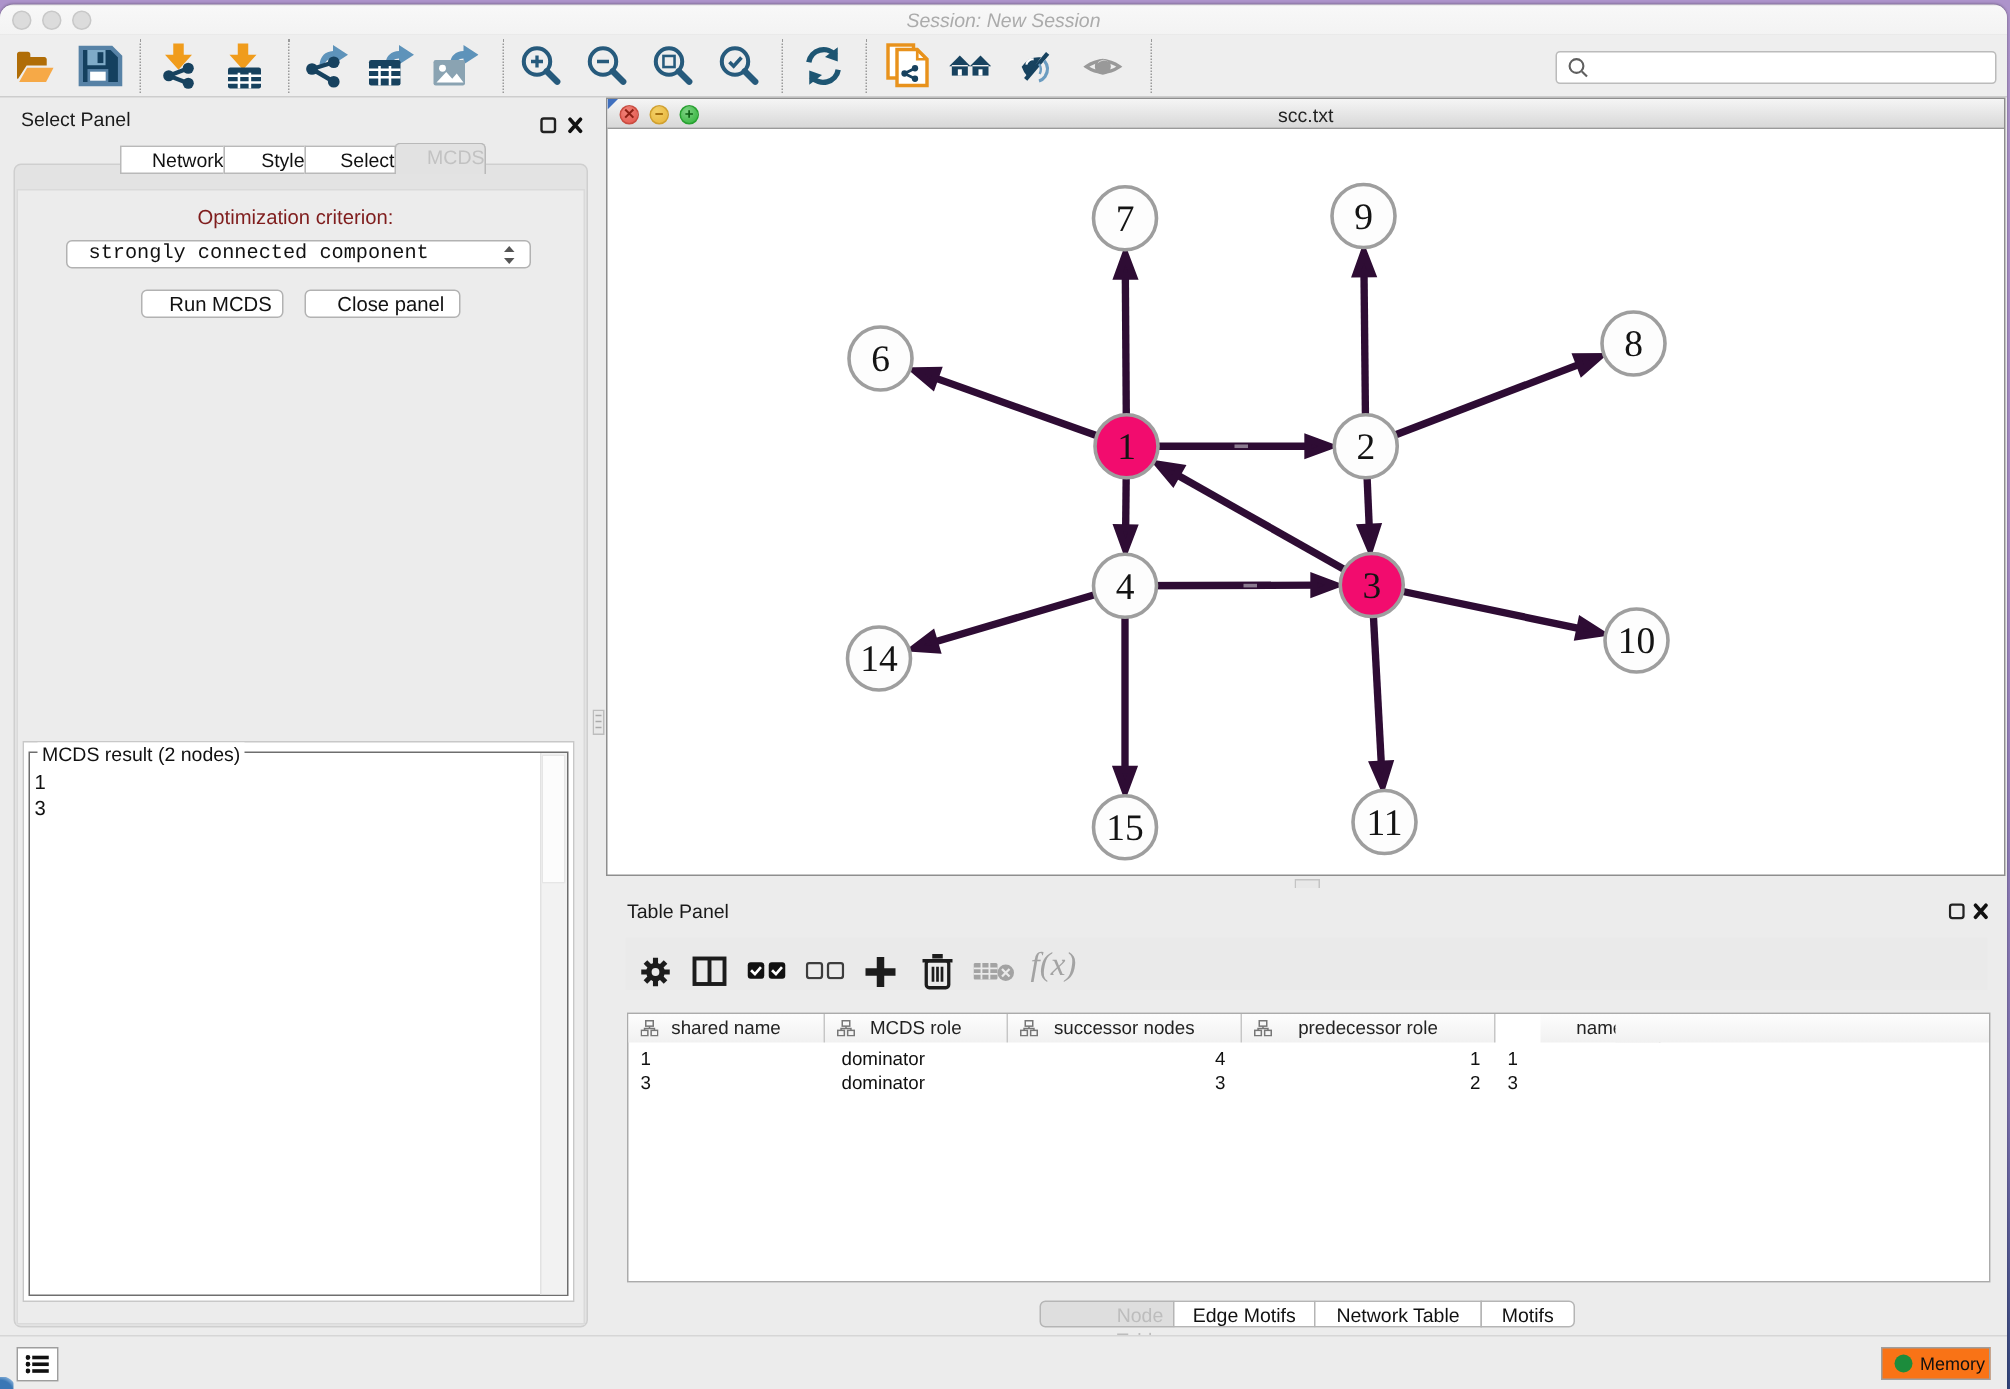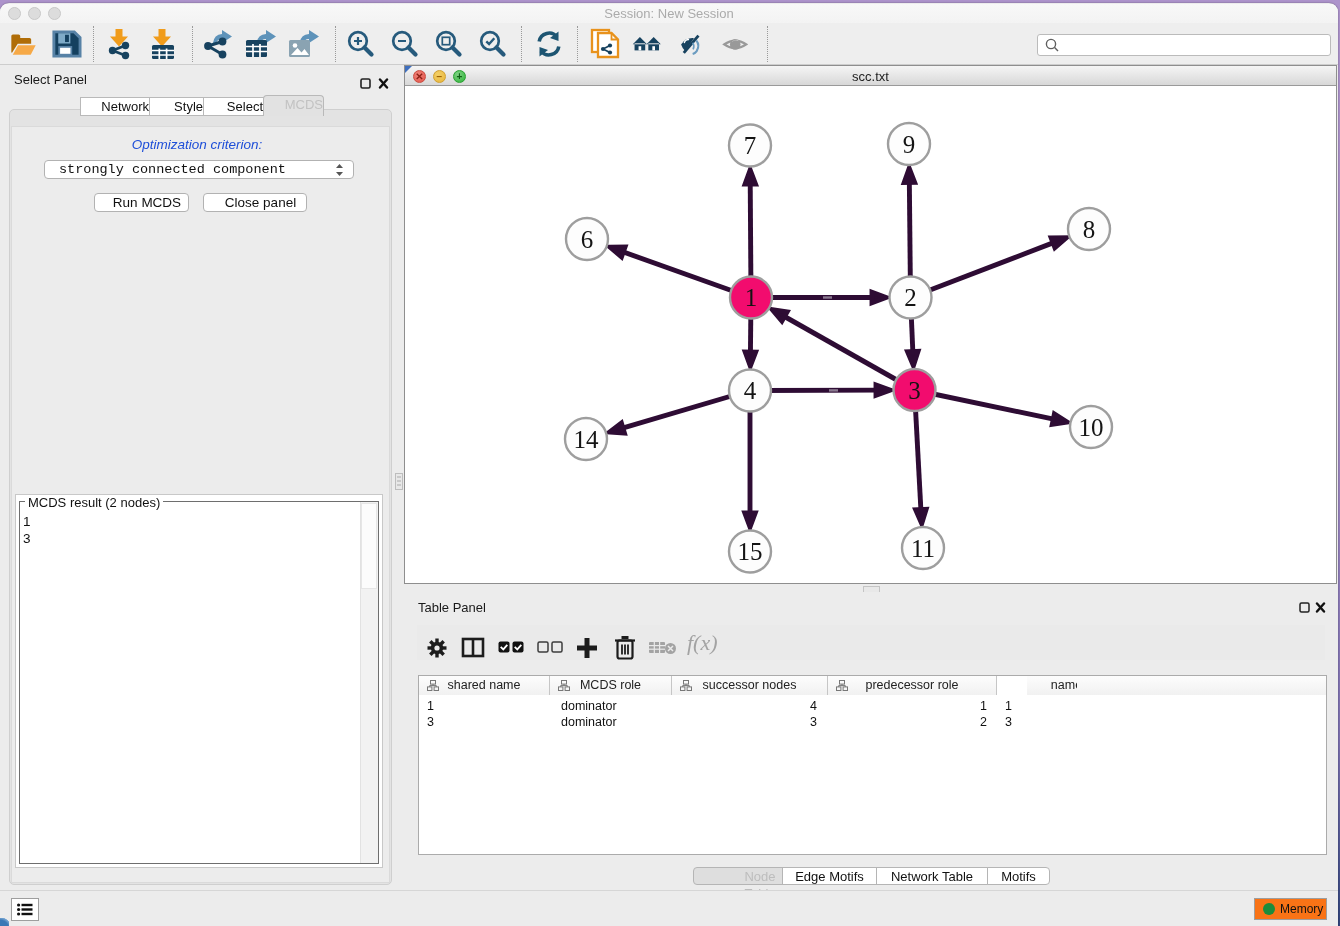--- a/index.html
+++ b/index.html
@@ -11,7 +11,7 @@
       box-shadow:0 0 2px rgba(0,0,0,.4);}
   
   #titlebar{position:absolute;left:0;top:1px;width:100%;height:19px;
-      background:linear-gradient(#f8f8f8,#f3f3f3);border-bottom:1px solid #dcdcdc;}
+      background:linear-gradient(#f8f8f8,#f3f3f3);border-bottom:1px solid #dcdcdc;font-style:italic;}
   .tl{position:absolute;top:3px;width:13px;height:13px;border-radius:50%;
       background:#dcdcdc;border:1px solid #c8c8c8;box-sizing:border-box;}
   #titletext{position:absolute;top:2px;left:0;width:100%;text-align:center;

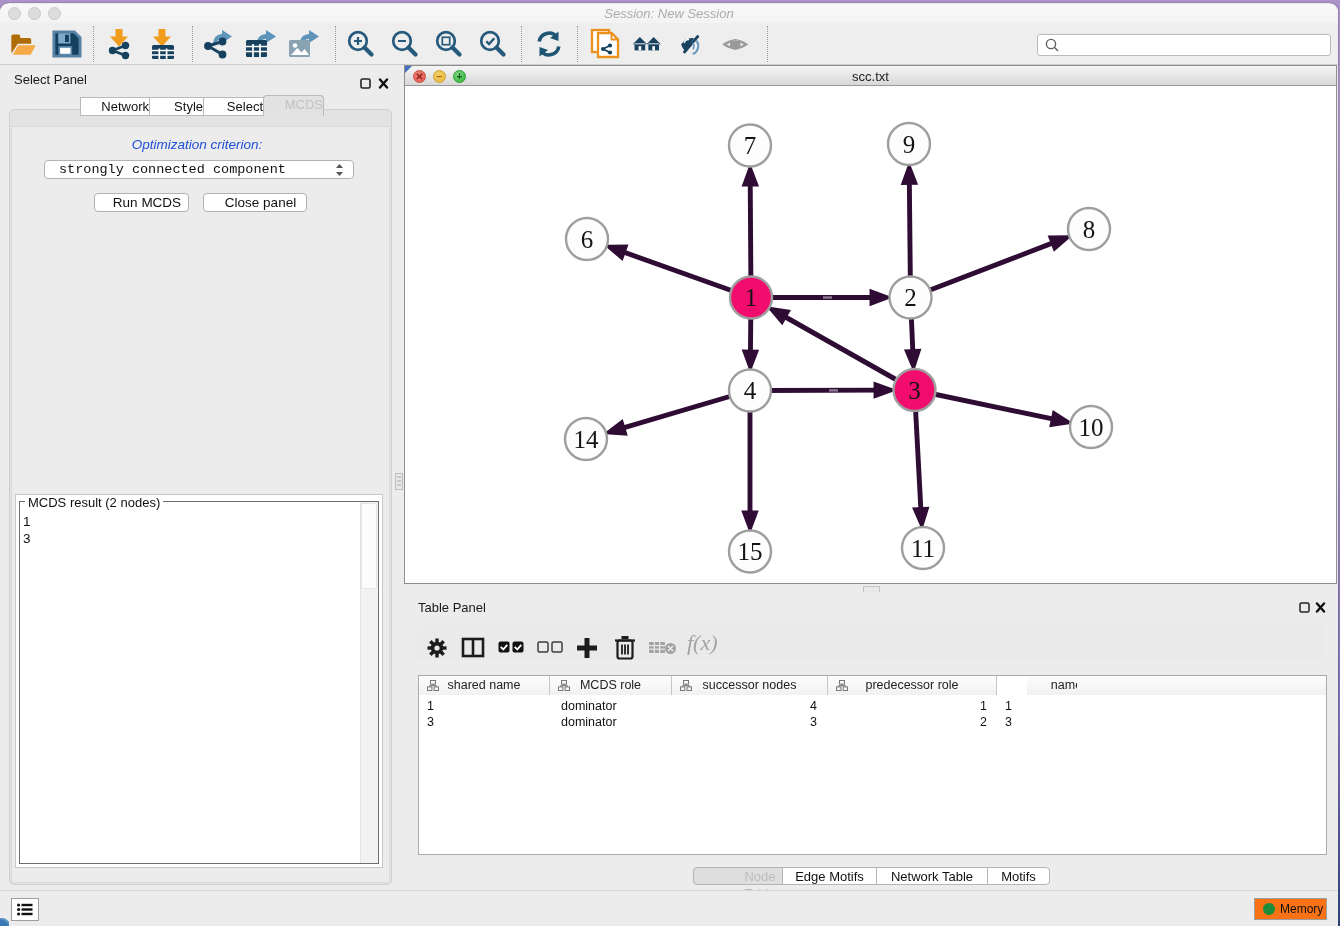--- a/index.html
+++ b/index.html
@@ -35,7 +35,7 @@
   #cp-inner{position:absolute;left:11px;top:60px;width:379px;height:757px;
       background:#ececec;border:1px solid #dadada;box-sizing:border-box;}
   #optlabel{position:absolute;left:0;top:71px;width:394px;text-align:center;
-      font-size:13.5px;color:#1d4ed8;font-style:italic;}
+      font-size:13.5px;color:#7f1d1d;}
   #dropdown{position:absolute;left:44px;top:94px;width:310px;height:19px;
       background:#fff;border:1px solid #b2b2b2;border-radius:4px;
       font-size:13.5px;color:#111;line-height:18px;padding-left:14px;box-sizing:border-box;font-family:Liberation Mono, monospace;}

